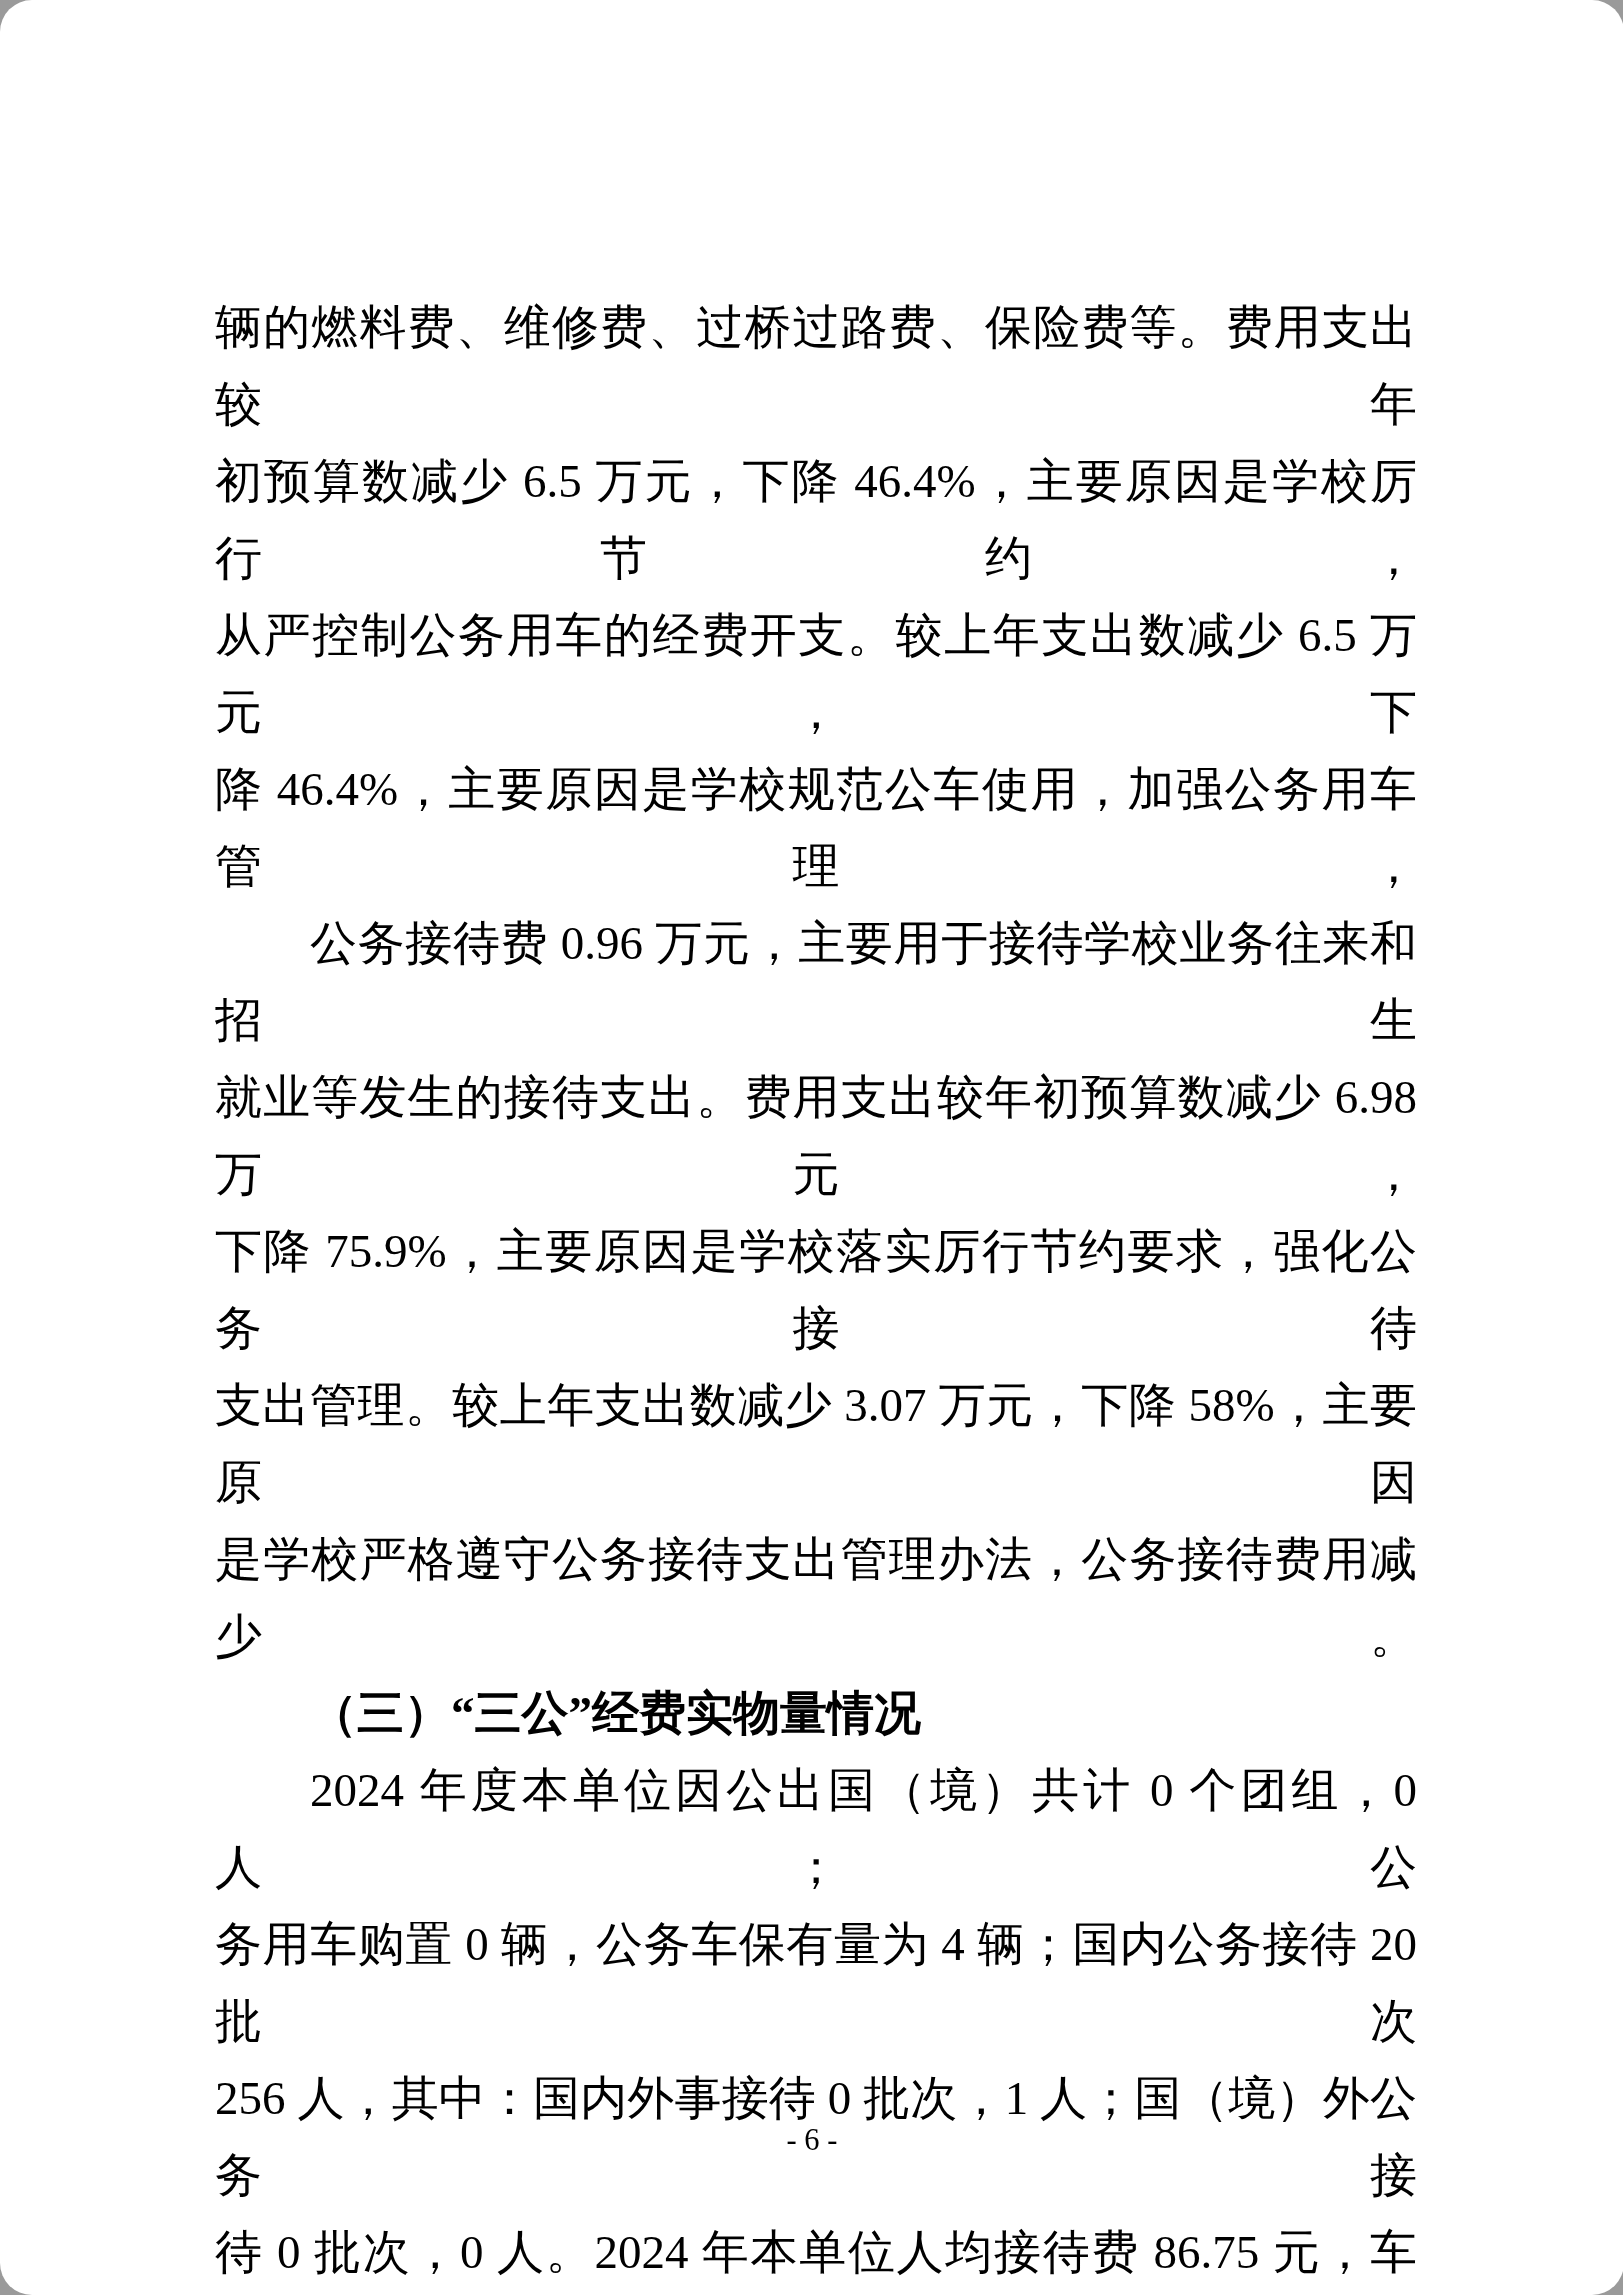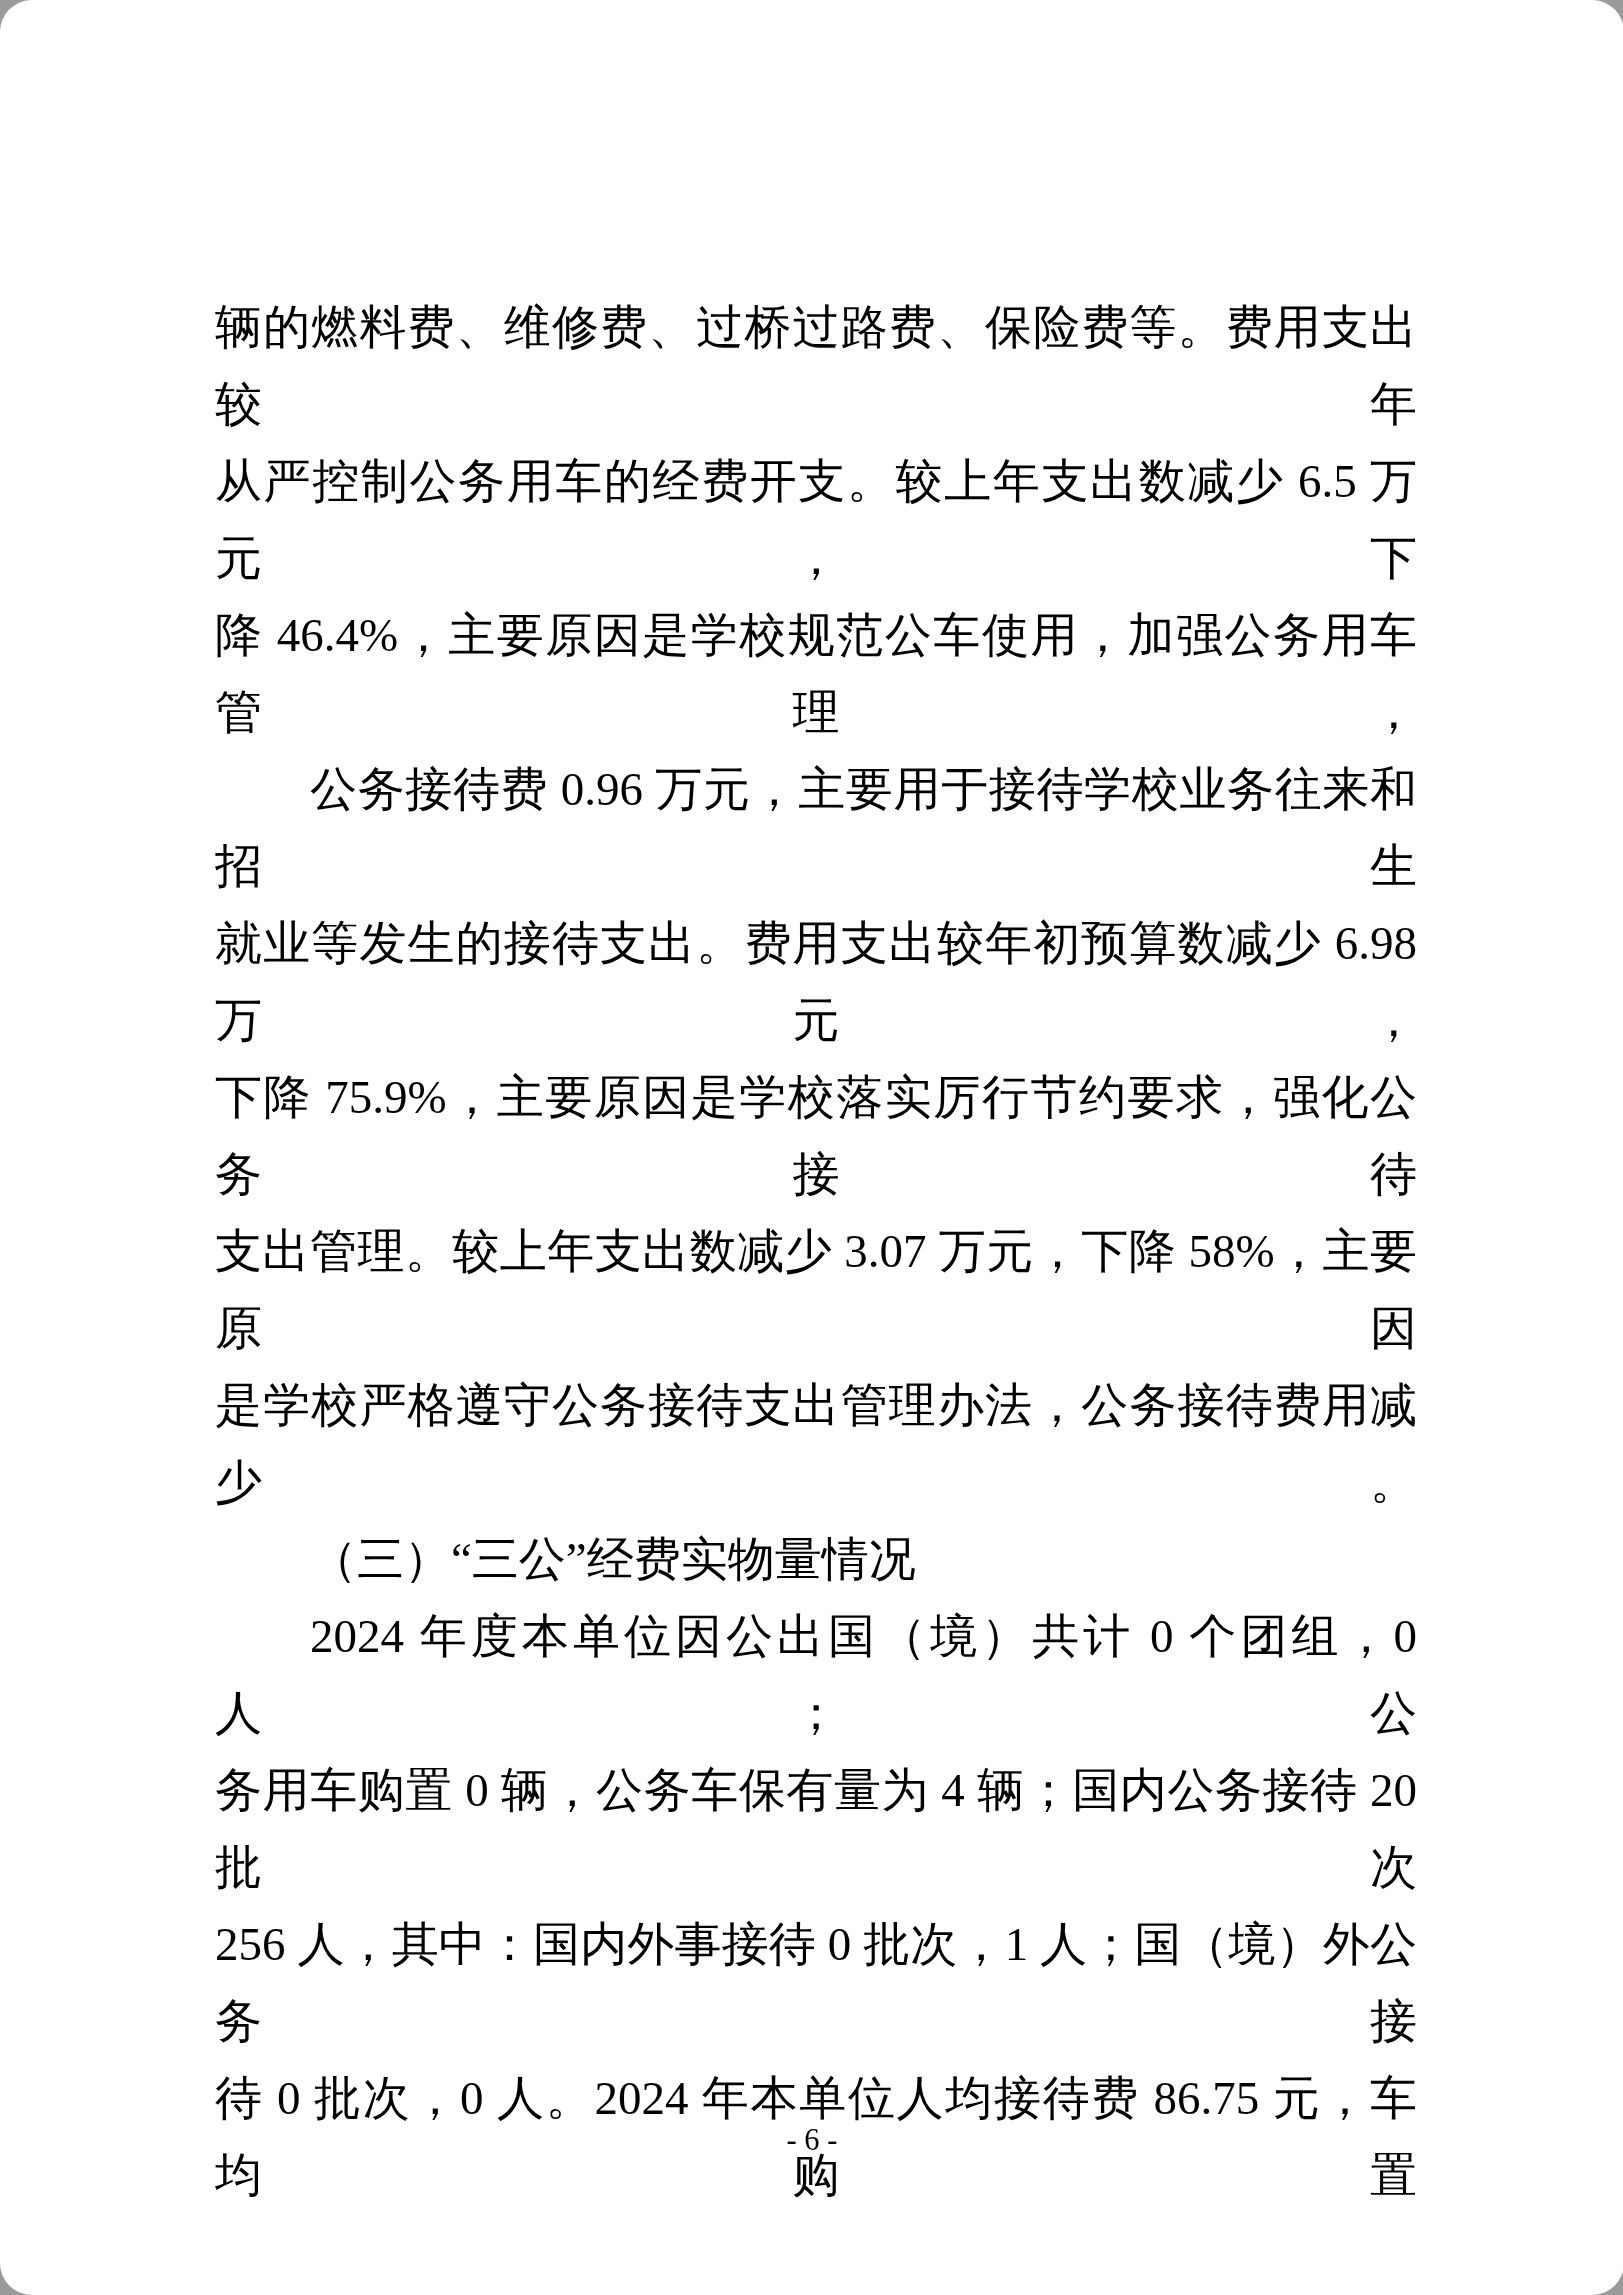--- a/index.html
+++ b/index.html
@@ -60,6 +60,7 @@
 <div class="page">
   <div class="content">
     <div class="ln j">辆的燃料费、维修费、过桥过路费、保险费等。费用支出较年</div>
+    <div class="ln j">初预算数减少 6.5 万元，下降 46.4%，主要原因是学校厉行节约，</div>
     <div class="ln j">从严控制公务用车的经费开支。较上年支出数减少 6.5 万元，下</div>
     <div class="ln j">降 46.4%，主要原因是学校规范公车使用，加强公务用车管理，</div>
     <div class="ln j i">公务接待费 0.96 万元，主要用于接待学校业务往来和招生</div>

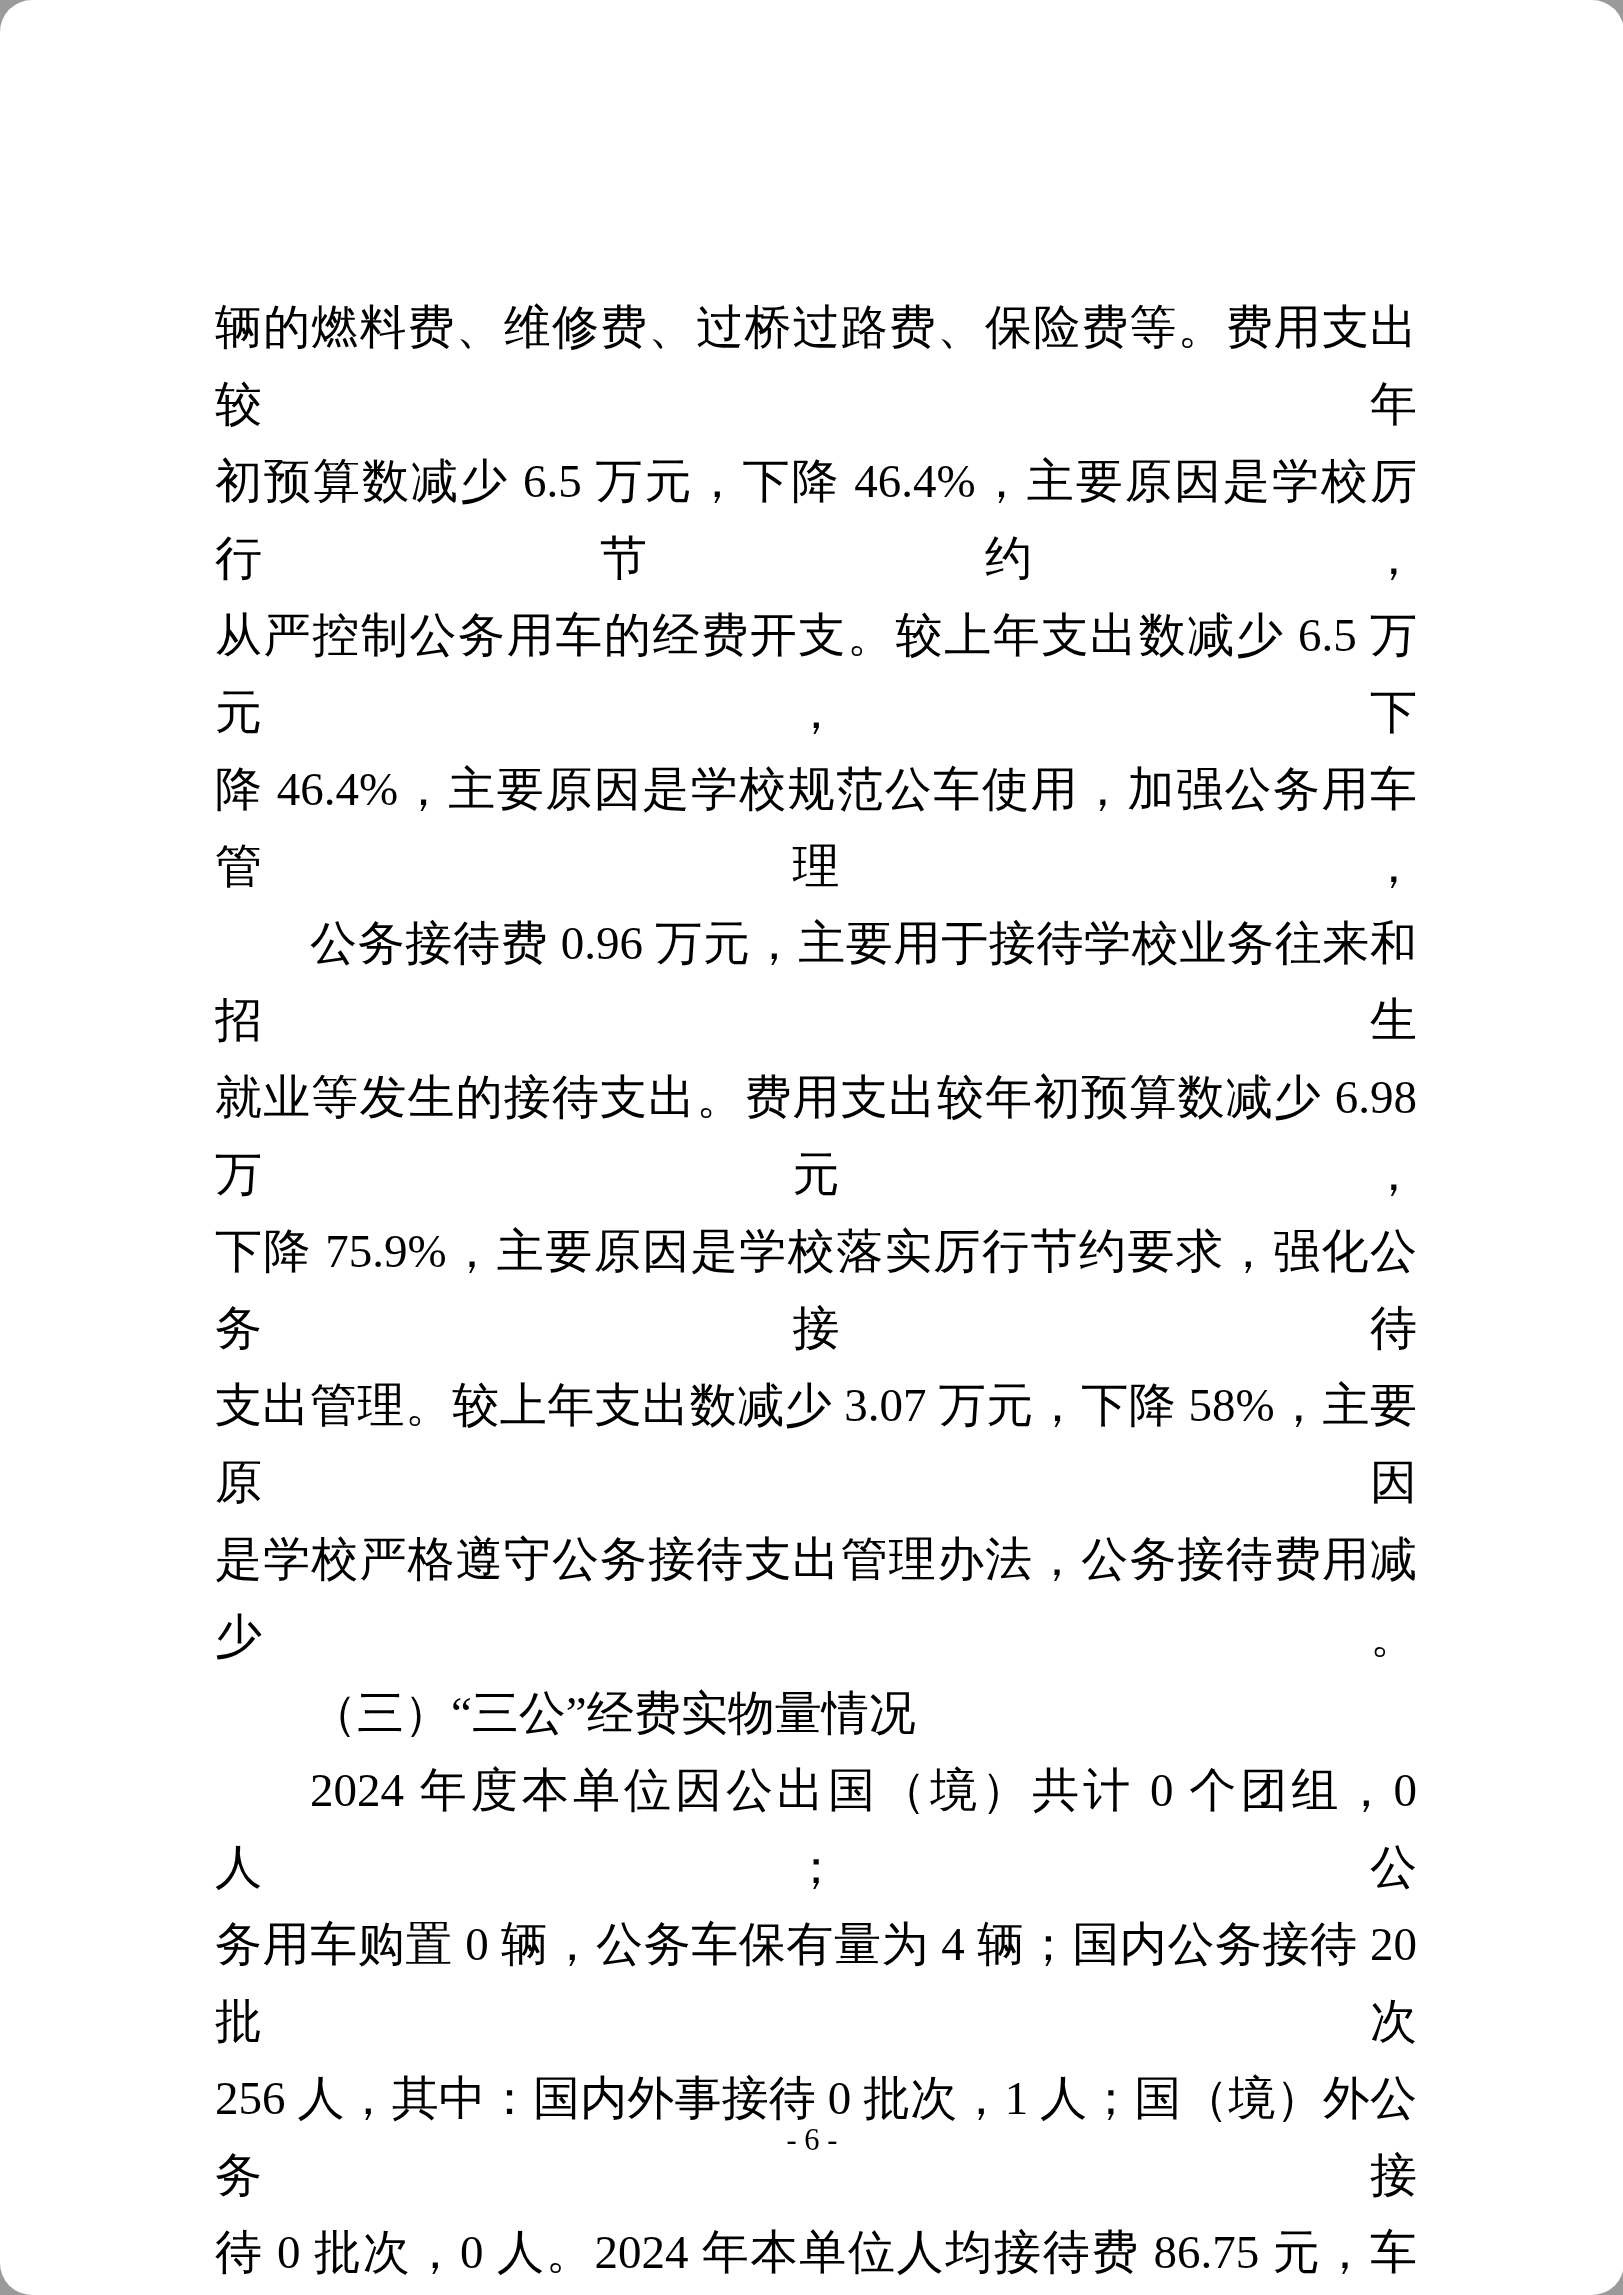--- a/index.html
+++ b/index.html
@@ -40,7 +40,7 @@
   }
   
   .kai {
-    font-weight: 400;
+    font-weight: 700;
   }
   .footer {
     position: absolute;

